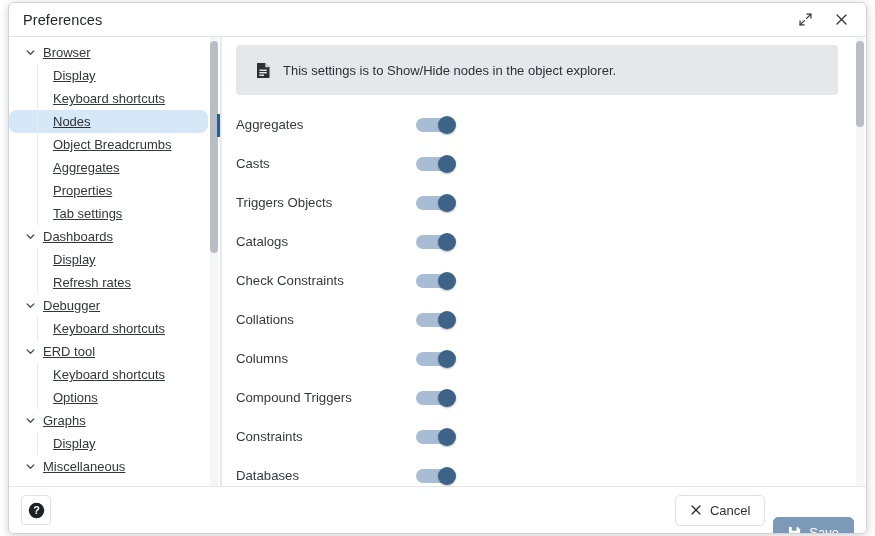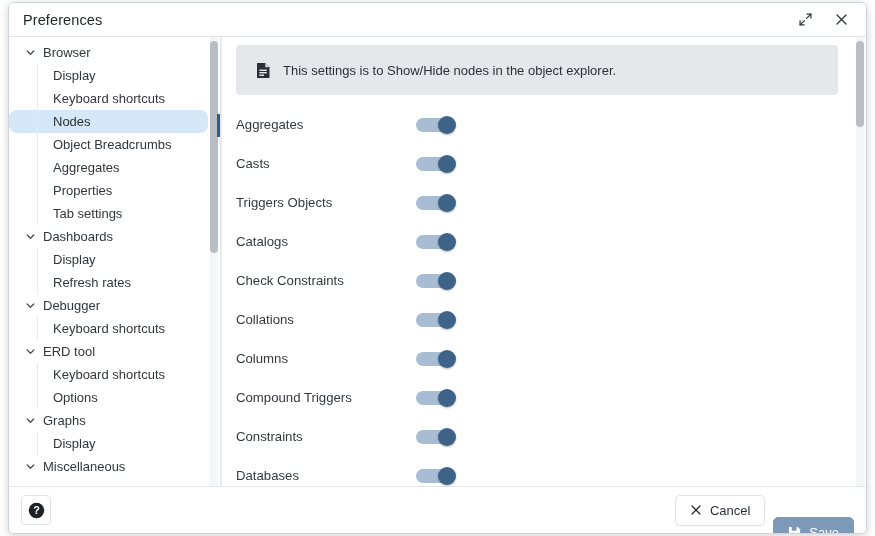--- a/index.html
+++ b/index.html
@@ -108,7 +108,7 @@
     color: #4a5056;
     flex: 0 0 14px;
   }
-  .label { line-height: 1; }
+  .label { line-height: 1; text-decoration: underline; }
 
   
   #sb-track {

